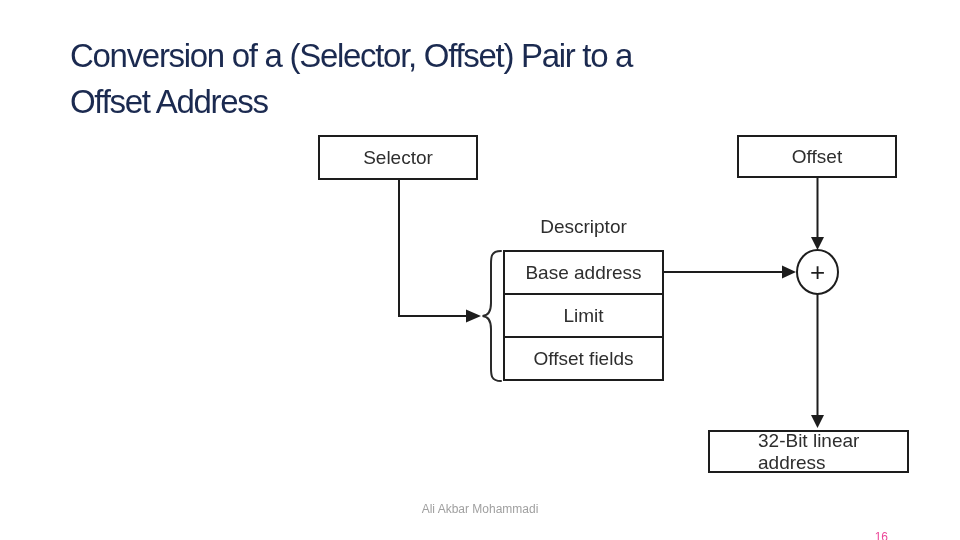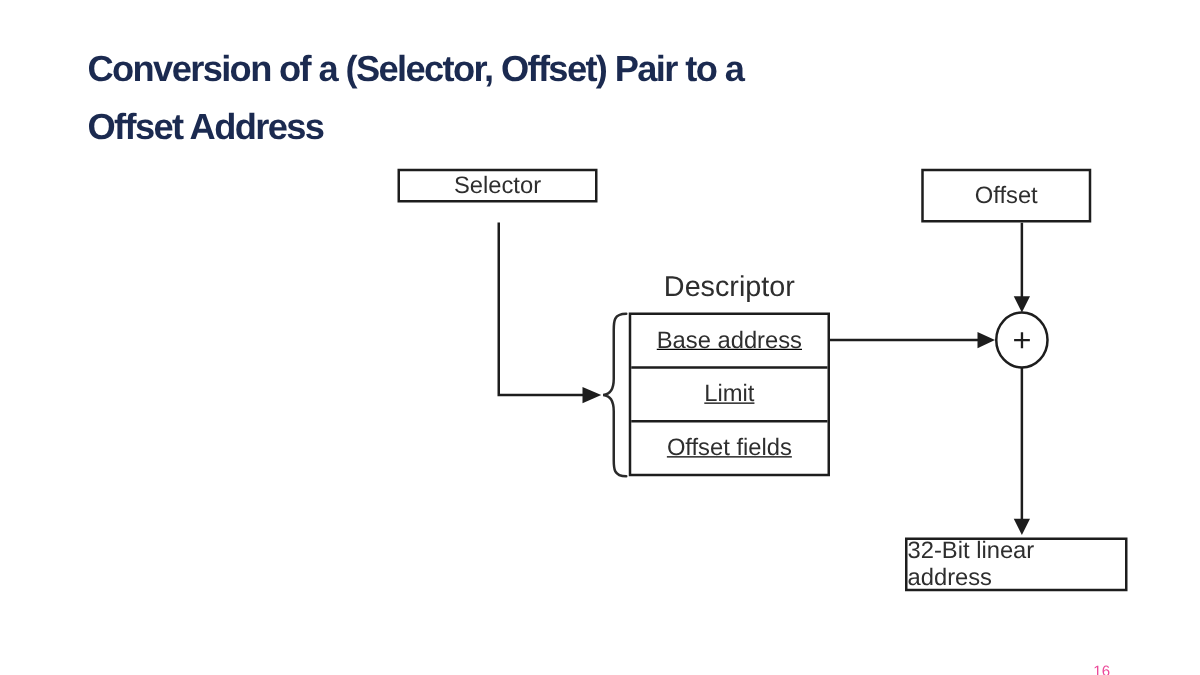--- a/index.html
+++ b/index.html
@@ -17,9 +17,9 @@
     top: 33px;
     margin: 0;
     width: 810px;
-    font-size: 29px;
+    font-size: 33px;
     line-height: 46px;
-    font-weight: 700;
+    font-weight: 400;
     letter-spacing: -1.3px;
     color: #1b2a50;
   }

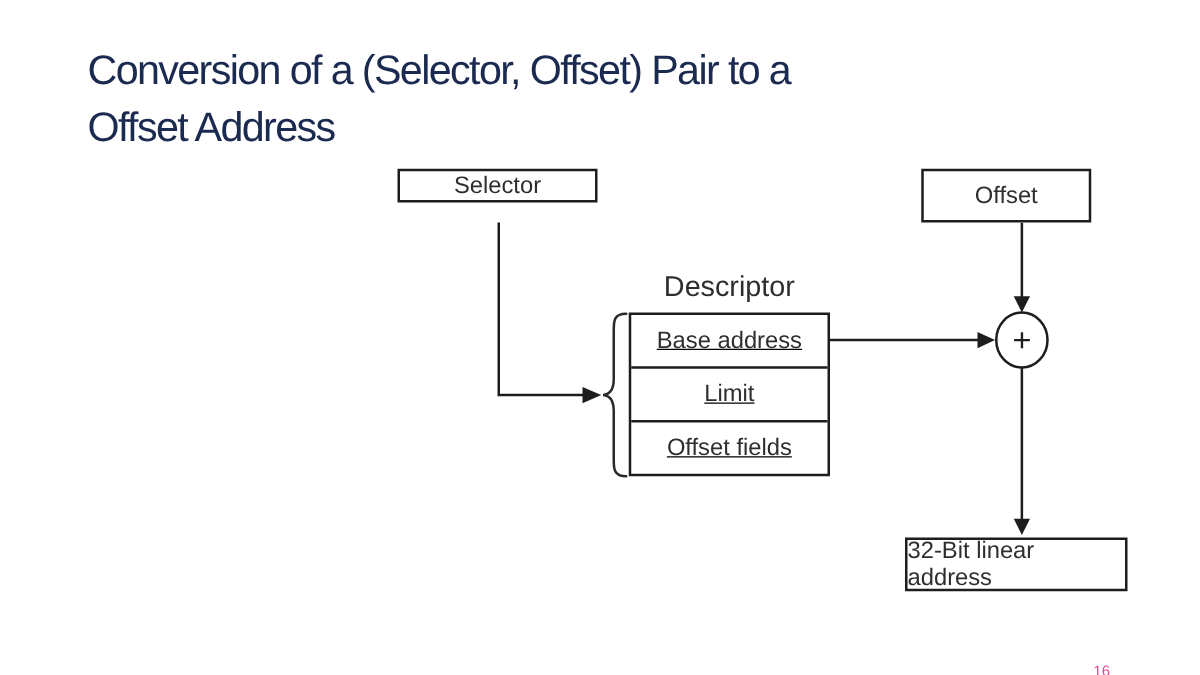--- a/index.html
+++ b/index.html
@@ -42,7 +42,7 @@
     font-size: 19px;
     color: #2e2e2e;
   }
-  .selector-box { left: 318px; top: 135px; width: 160px; height: 27px; }
+  .selector-box { left: 318px; top: 135px; width: 160px; height: 45px; }
   .offset-box   { left: 737px; top: 135px; width: 136px; height: 43px; }
   .linear-box   { left: 724px; top: 430px; width: 178px; height: 43px; }
   .descriptor-label {

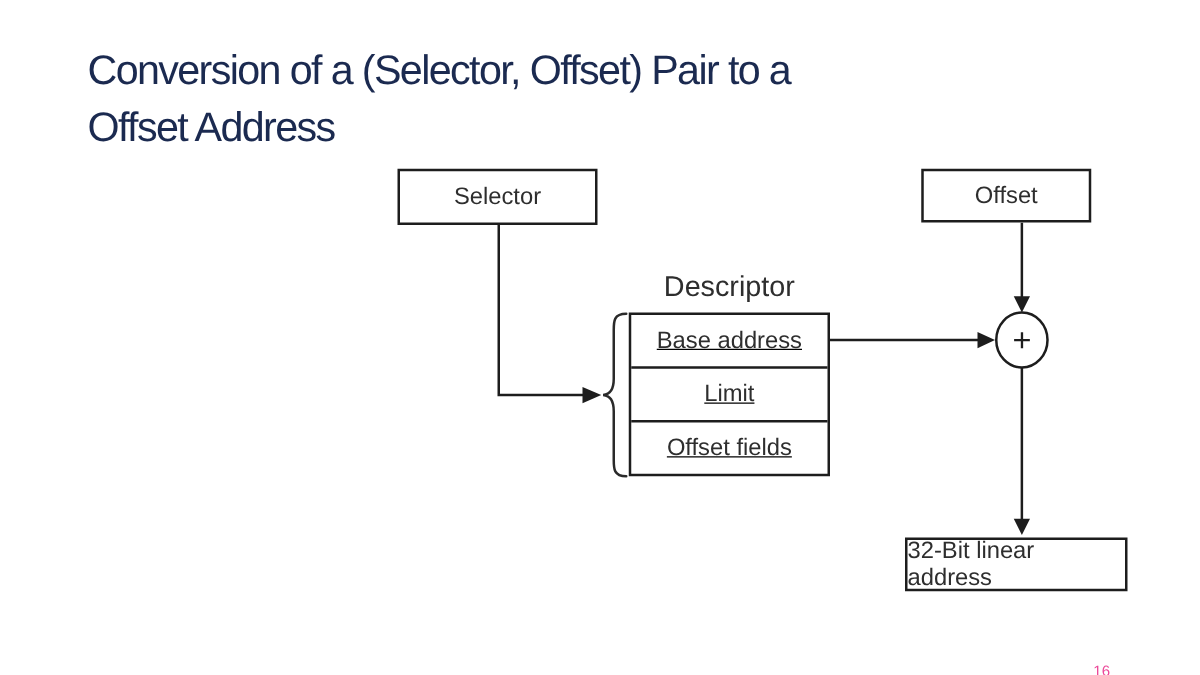--- a/index.html
+++ b/index.html
@@ -43,7 +43,7 @@
     color: #2e2e2e;
   }
   .selector-box { left: 318px; top: 135px; width: 160px; height: 45px; }
-  .offset-box   { left: 737px; top: 135px; width: 136px; height: 43px; }
+  .offset-box   { left: 737px; top: 135px; width: 160px; height: 43px; }
   .linear-box   { left: 724px; top: 430px; width: 178px; height: 43px; }
   .descriptor-label {
     position: absolute;

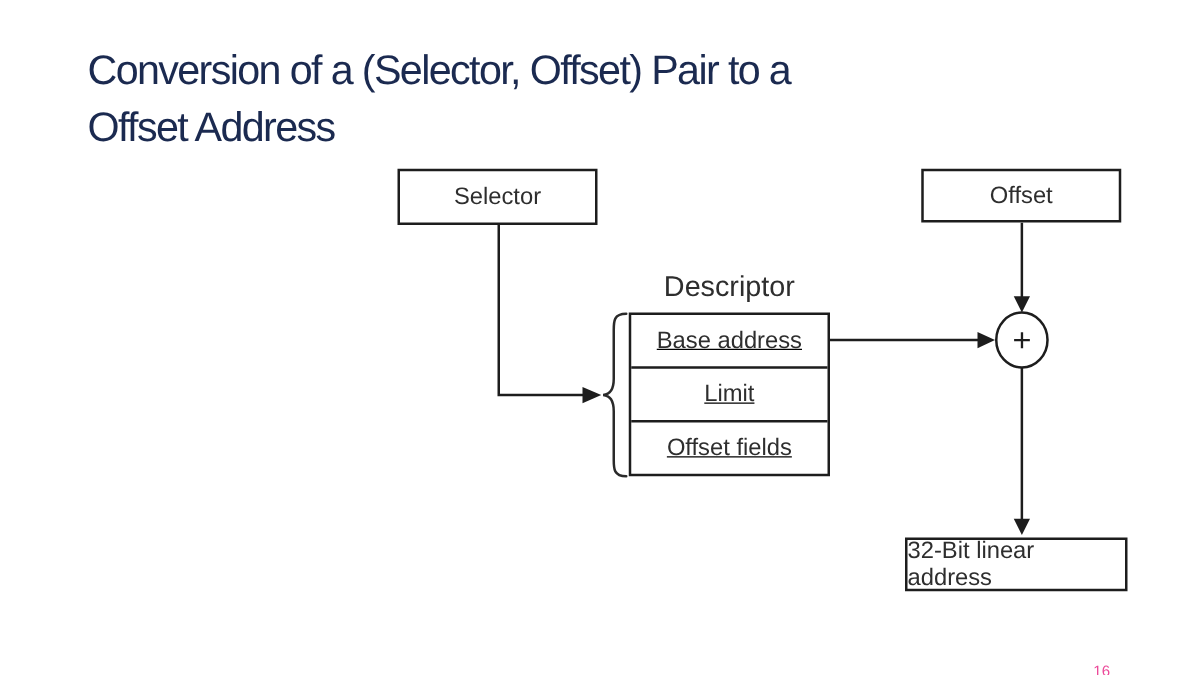--- a/index.html
+++ b/index.html
@@ -49,7 +49,7 @@
     position: absolute;
     left: 503px; top: 216px; width: 161px;
     text-align: center;
-    font-size: 23px;
+    font-size: 19px;
     color: #2e2e2e;
   }
   .descriptor-table {

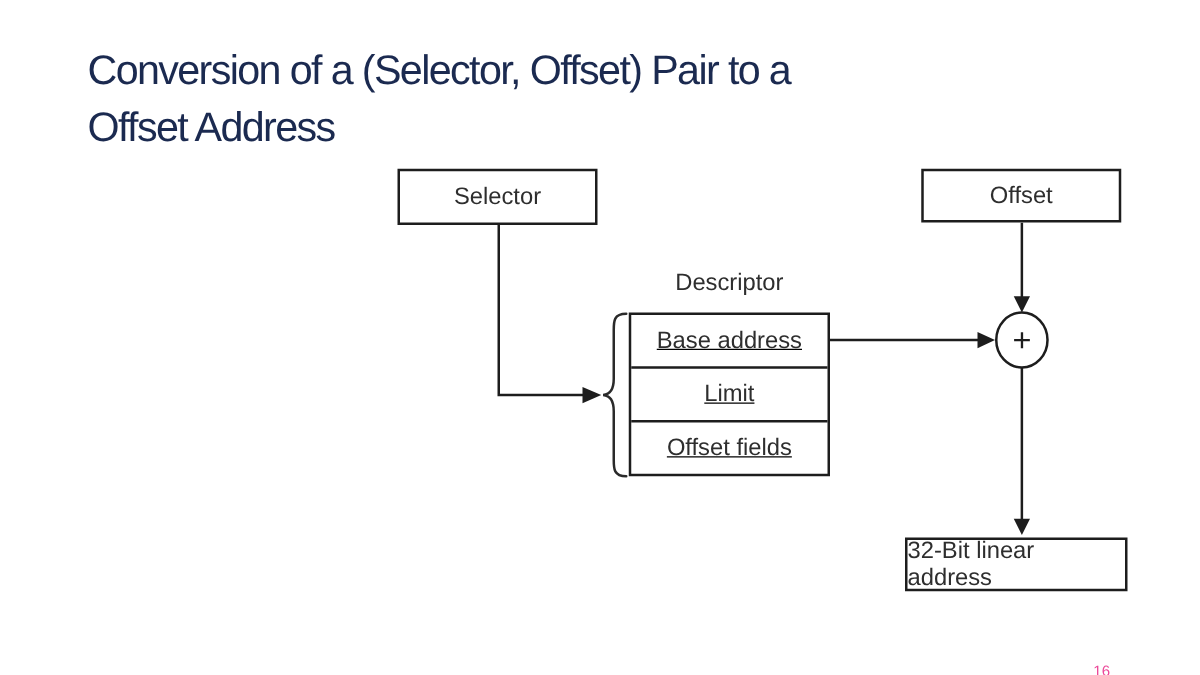--- a/index.html
+++ b/index.html
@@ -60,7 +60,6 @@
     background: #ffffff;
     display: flex;
     flex-direction: column;
-    text-decoration: underline;
   }
   .descriptor-row {
     flex: 1;

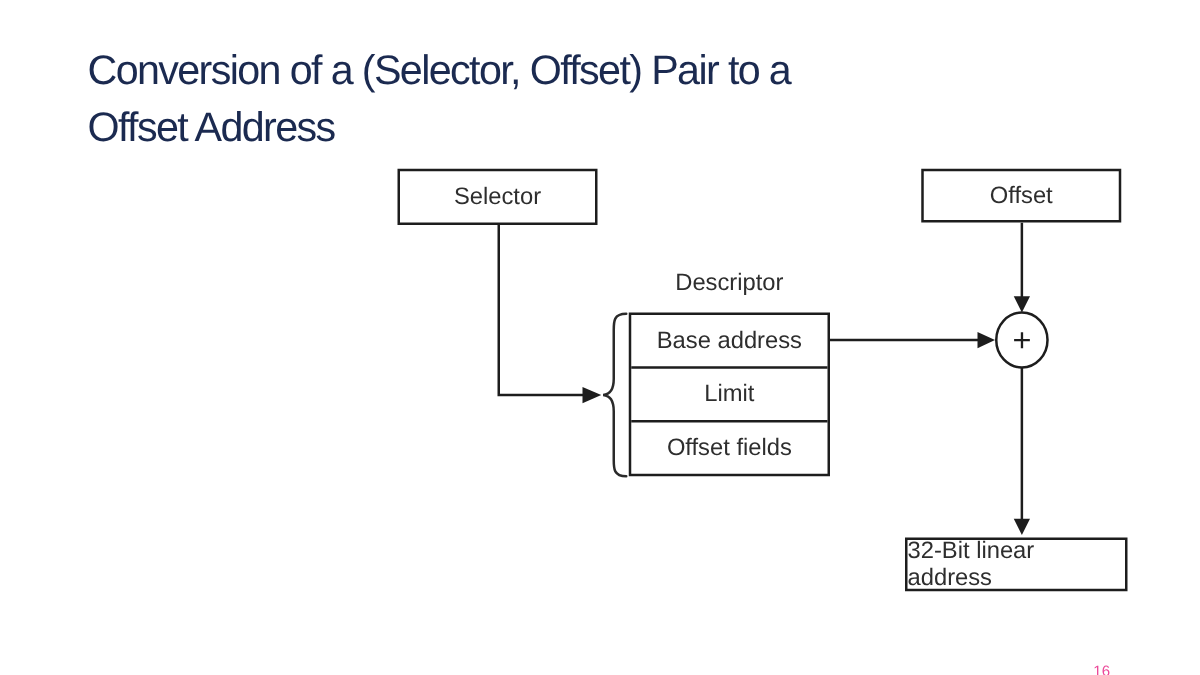--- a/index.html
+++ b/index.html
@@ -44,7 +44,7 @@
   }
   .selector-box { left: 318px; top: 135px; width: 160px; height: 45px; }
   .offset-box   { left: 737px; top: 135px; width: 160px; height: 43px; }
-  .linear-box   { left: 724px; top: 430px; width: 178px; height: 43px; }
+  .linear-box   { left: 708px; top: 430px; width: 201px; height: 43px; padding-left: 48px; }
   .descriptor-label {
     position: absolute;
     left: 503px; top: 216px; width: 161px;

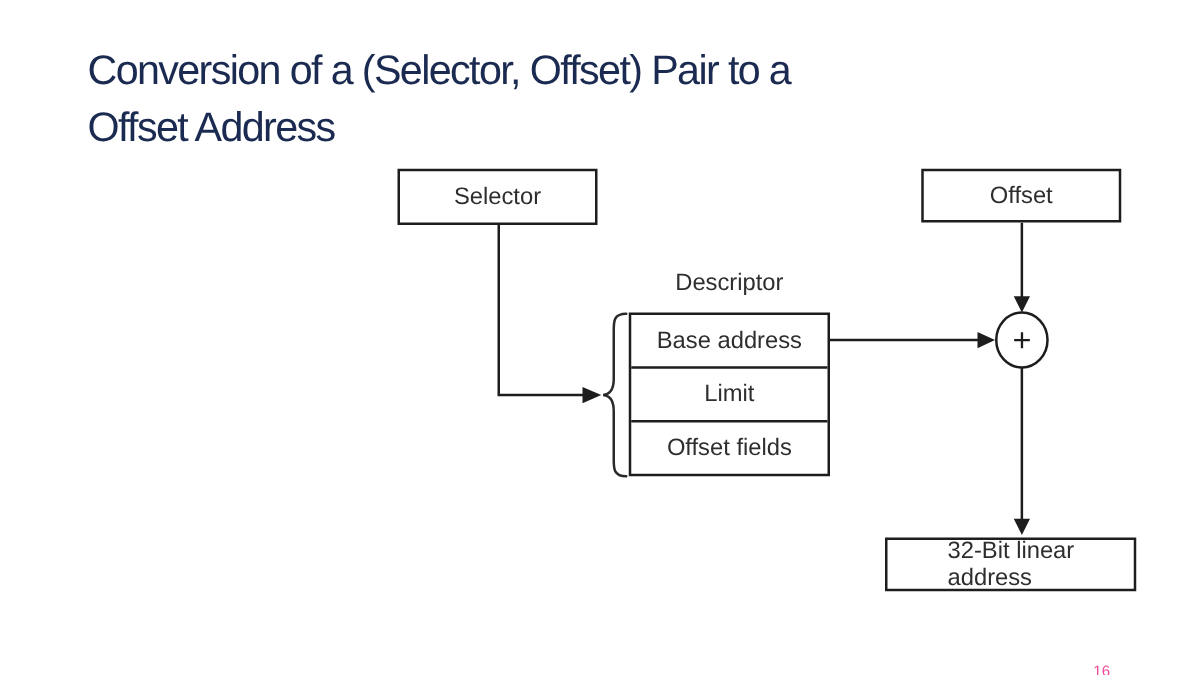--- a/index.html
+++ b/index.html
@@ -148,6 +148,7 @@
 
   </div>
 
+  <div class="footer-author">Ali Akbar Mohammadi</div>
   <div class="footer-page">16</div>
 
 </div>

